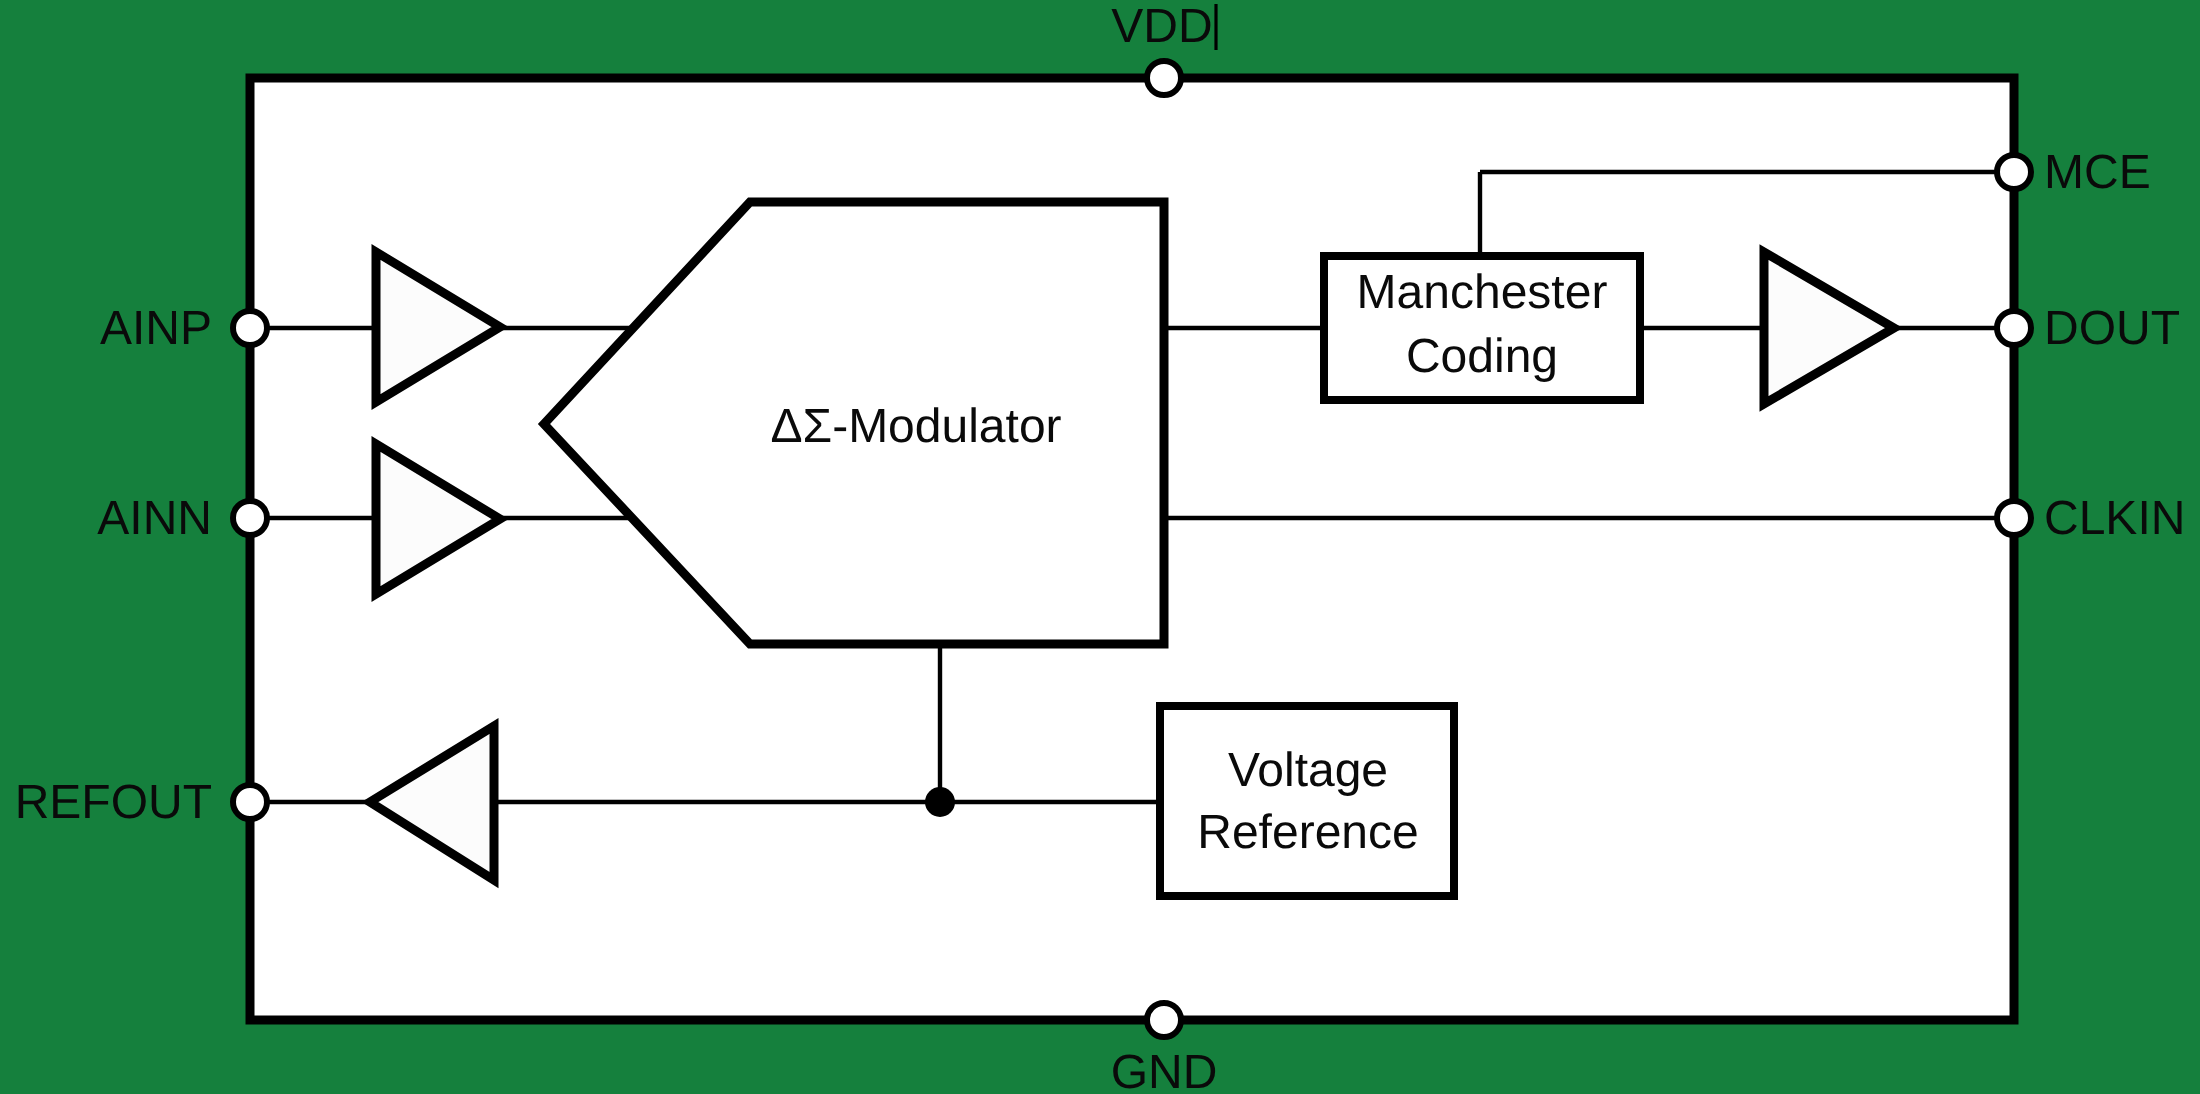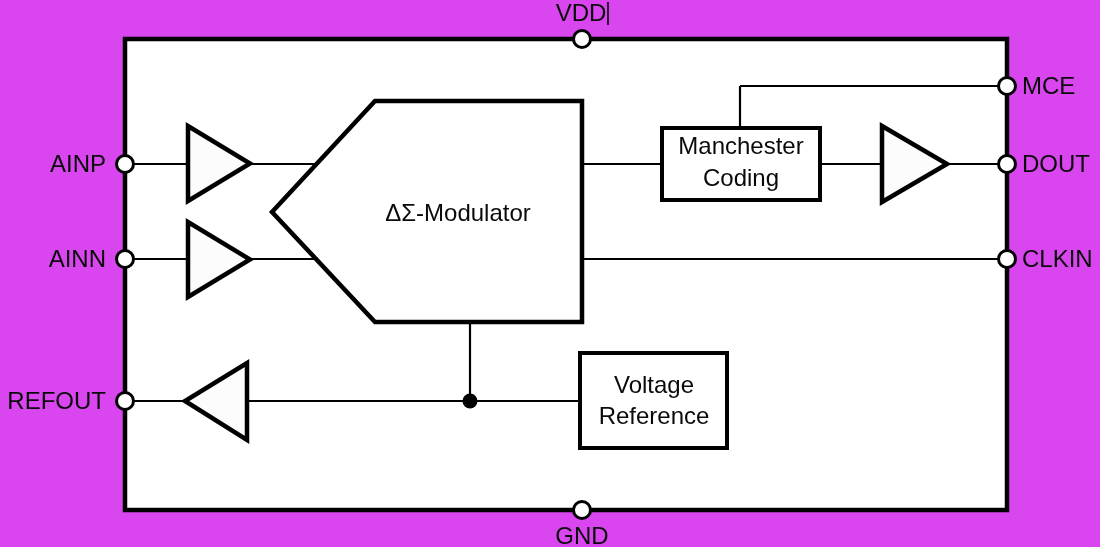--- a/index.html
+++ b/index.html
@@ -11,7 +11,7 @@
     position: relative;
     width: 1100px;
     height: 547px;
-    background: #d946ef;
+    background: #15803d;
     font-family: "Liberation Sans", sans-serif;
     overflow: hidden;
   }

